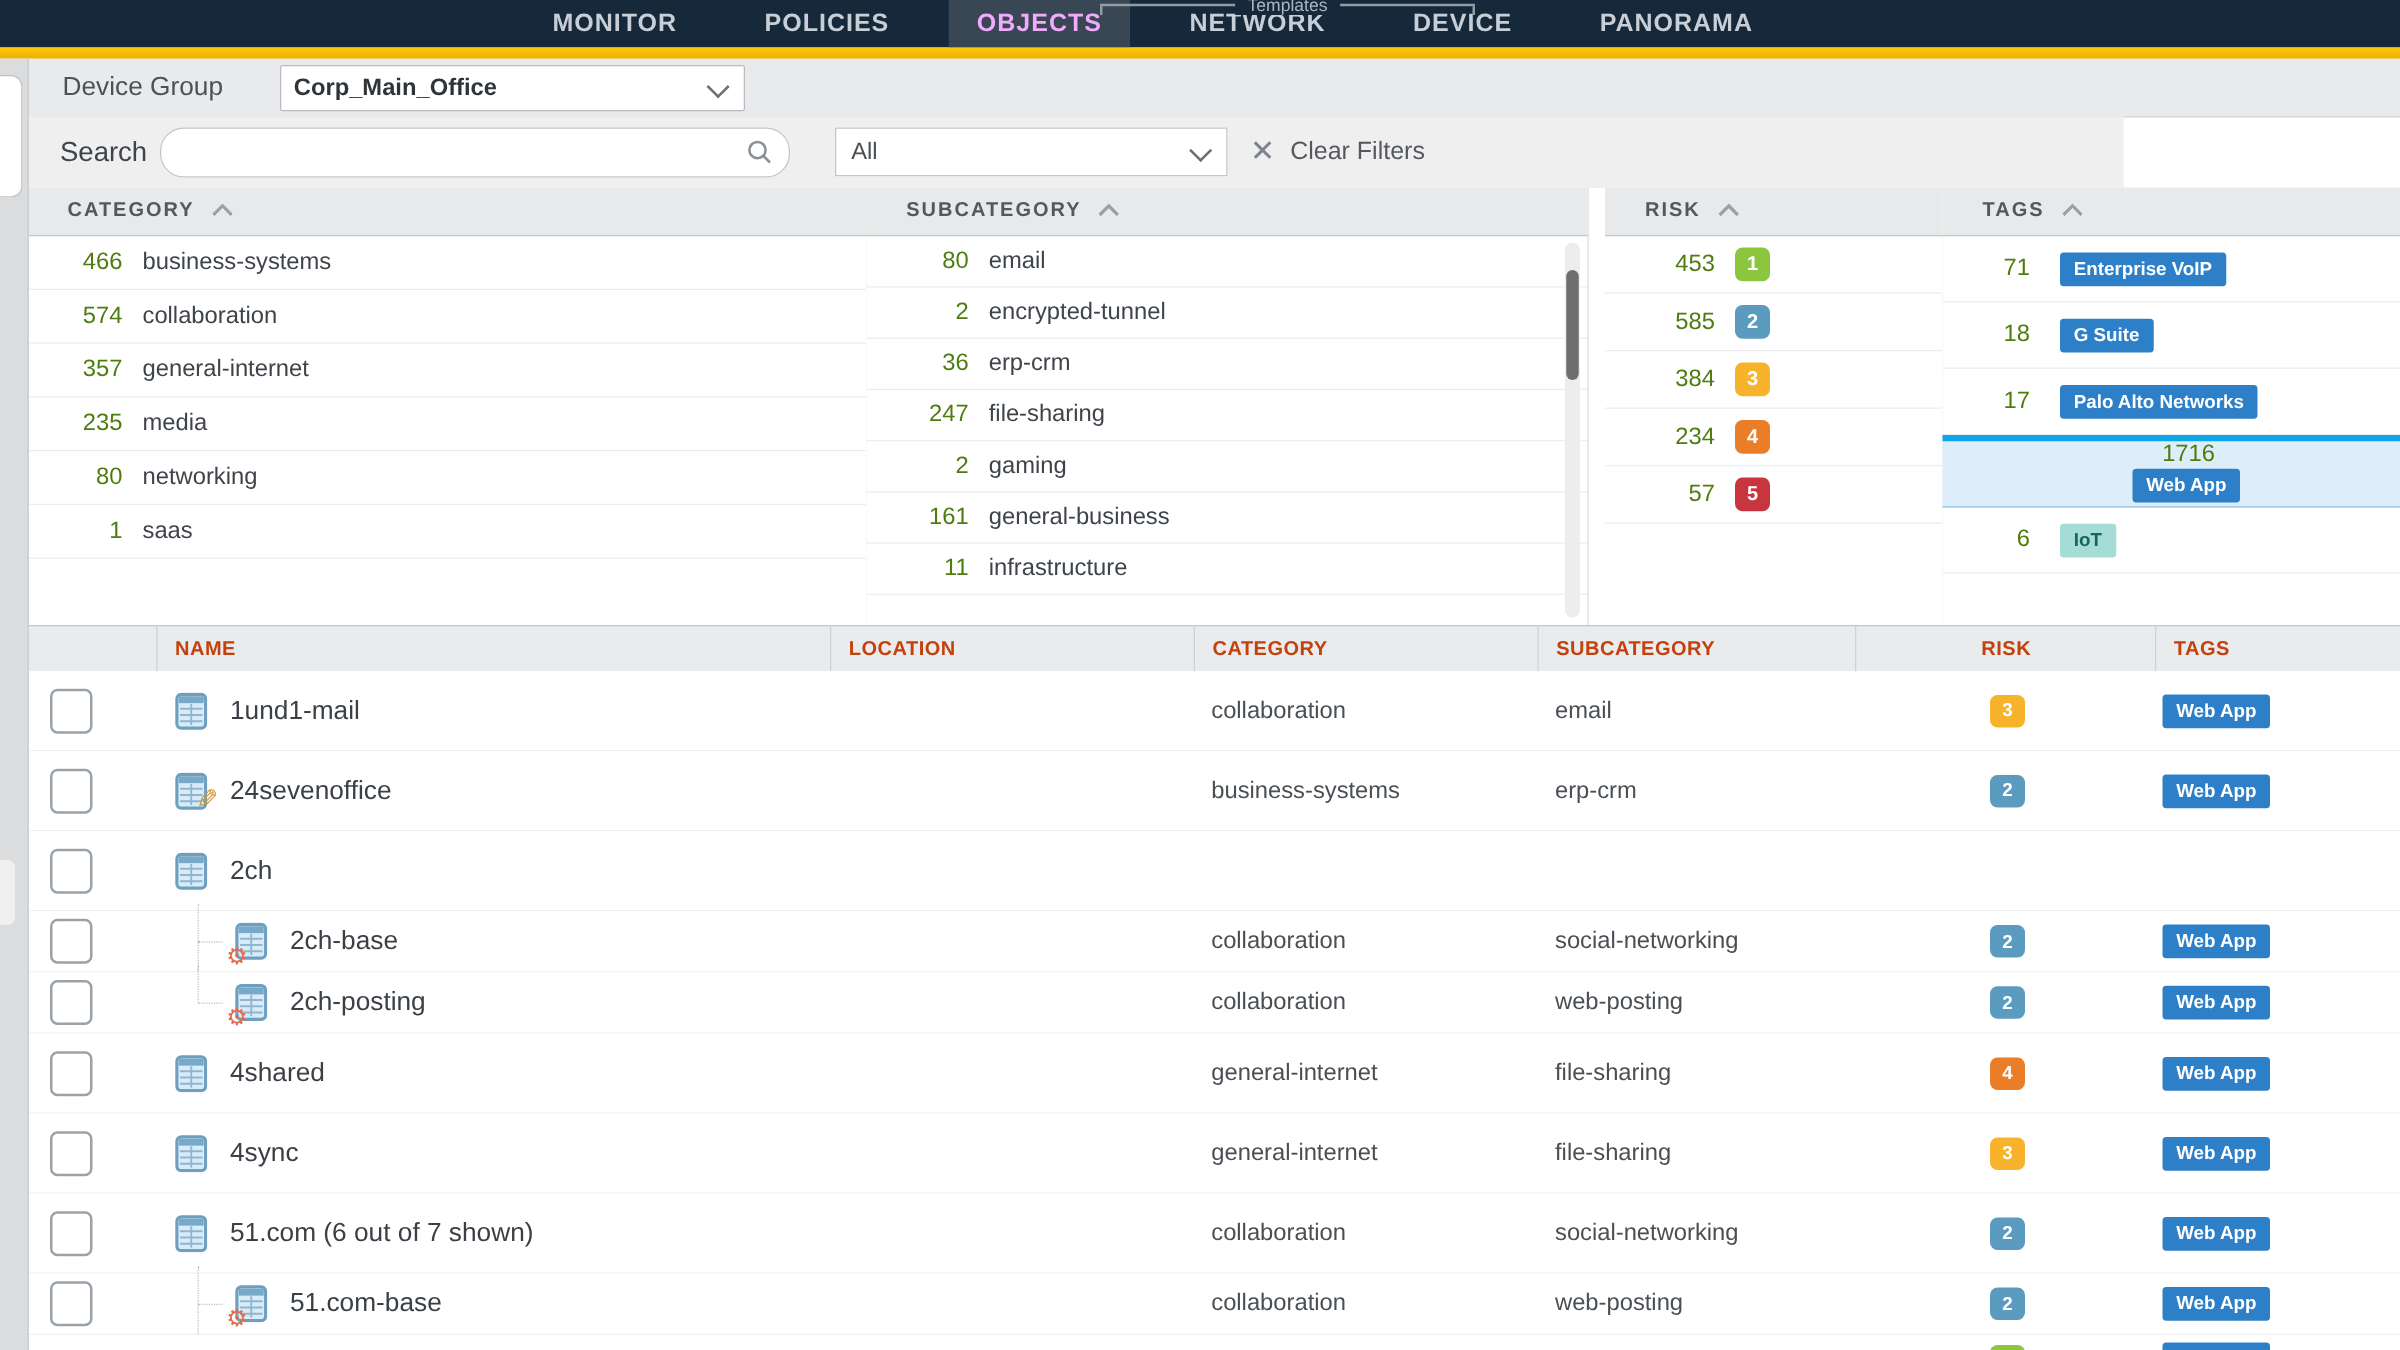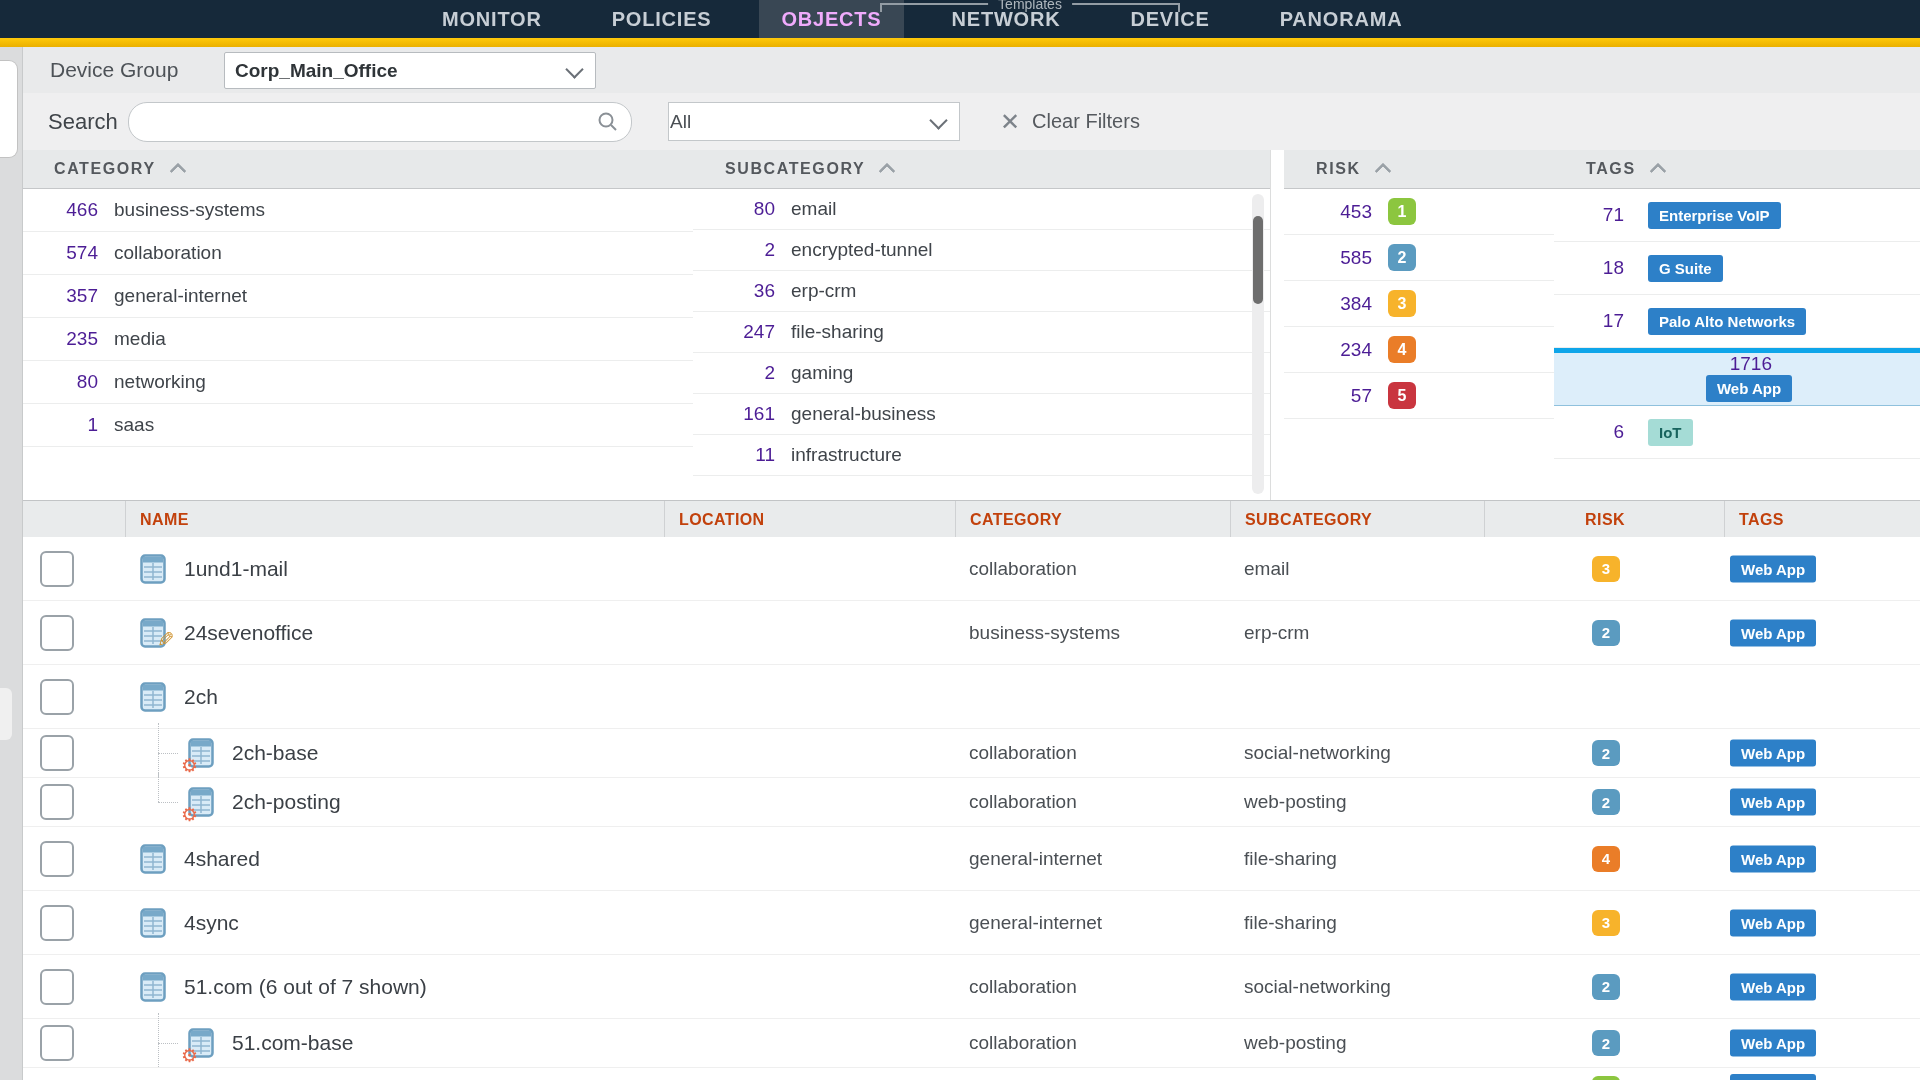--- a/index.html
+++ b/index.html
@@ -35,7 +35,7 @@
         transform:rotate(45deg);display:inline-block;}
   .dg-select .chev{position:absolute;right:14px;top:10px;}
 
-  .searchrow{left:0;top:93px;width:1920px;height:57px;background:#efeff0;border-bottom:1px solid #c9c9c9;}
+  .searchrow{left:0;top:93px;width:1699px;height:57px;background:#efeff0;border-bottom:1px solid #c9c9c9;}
   .s-label{position:absolute;left:48px;top:0;height:57px;display:flex;align-items:center;
            font-size:22px;color:#3f4449;}
   .search-pill{position:absolute;left:128px;top:9px;width:502px;height:38px;background:#fff;

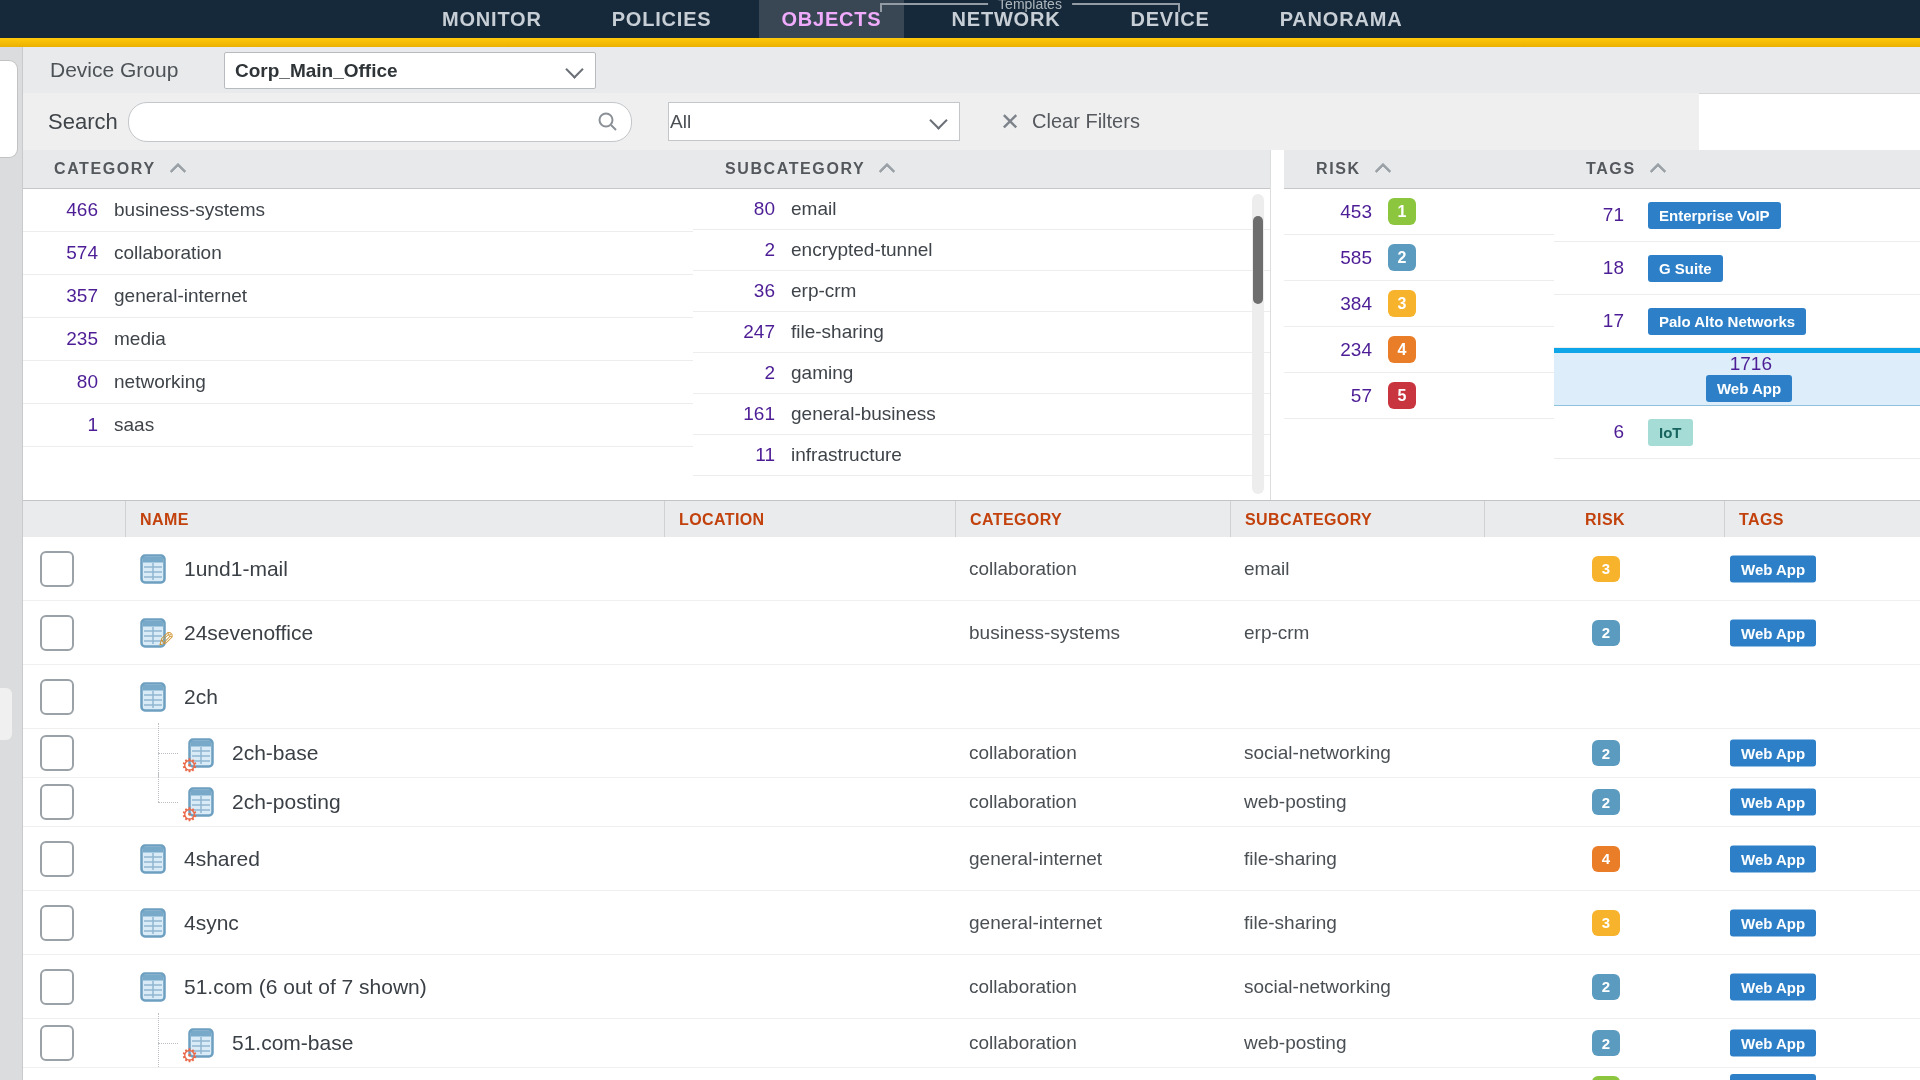--- a/index.html
+++ b/index.html
@@ -44,7 +44,7 @@
                font-size:18px;font-family:"Liberation Sans",sans-serif;background:transparent;color:#333;}
   .mag{position:absolute;right:12px;top:8px;width:22px;height:22px;}
   .all-select{position:absolute;left:668px;top:9px;width:288px;height:37px;background:#fff;
-              border:1px solid #c3c7ca;display:flex;align-items:center;padding:0 1px;
+              border:1px solid #c3c7ca;display:flex;align-items:center;padding:0 12px;
               font-size:19px;color:#4a4f54;cursor:pointer;}
   .all-select .chev{position:absolute;right:14px;top:11px;}
   .clear-filters{position:absolute;left:1000px;top:0;height:57px;display:flex;align-items:center;gap:12px;

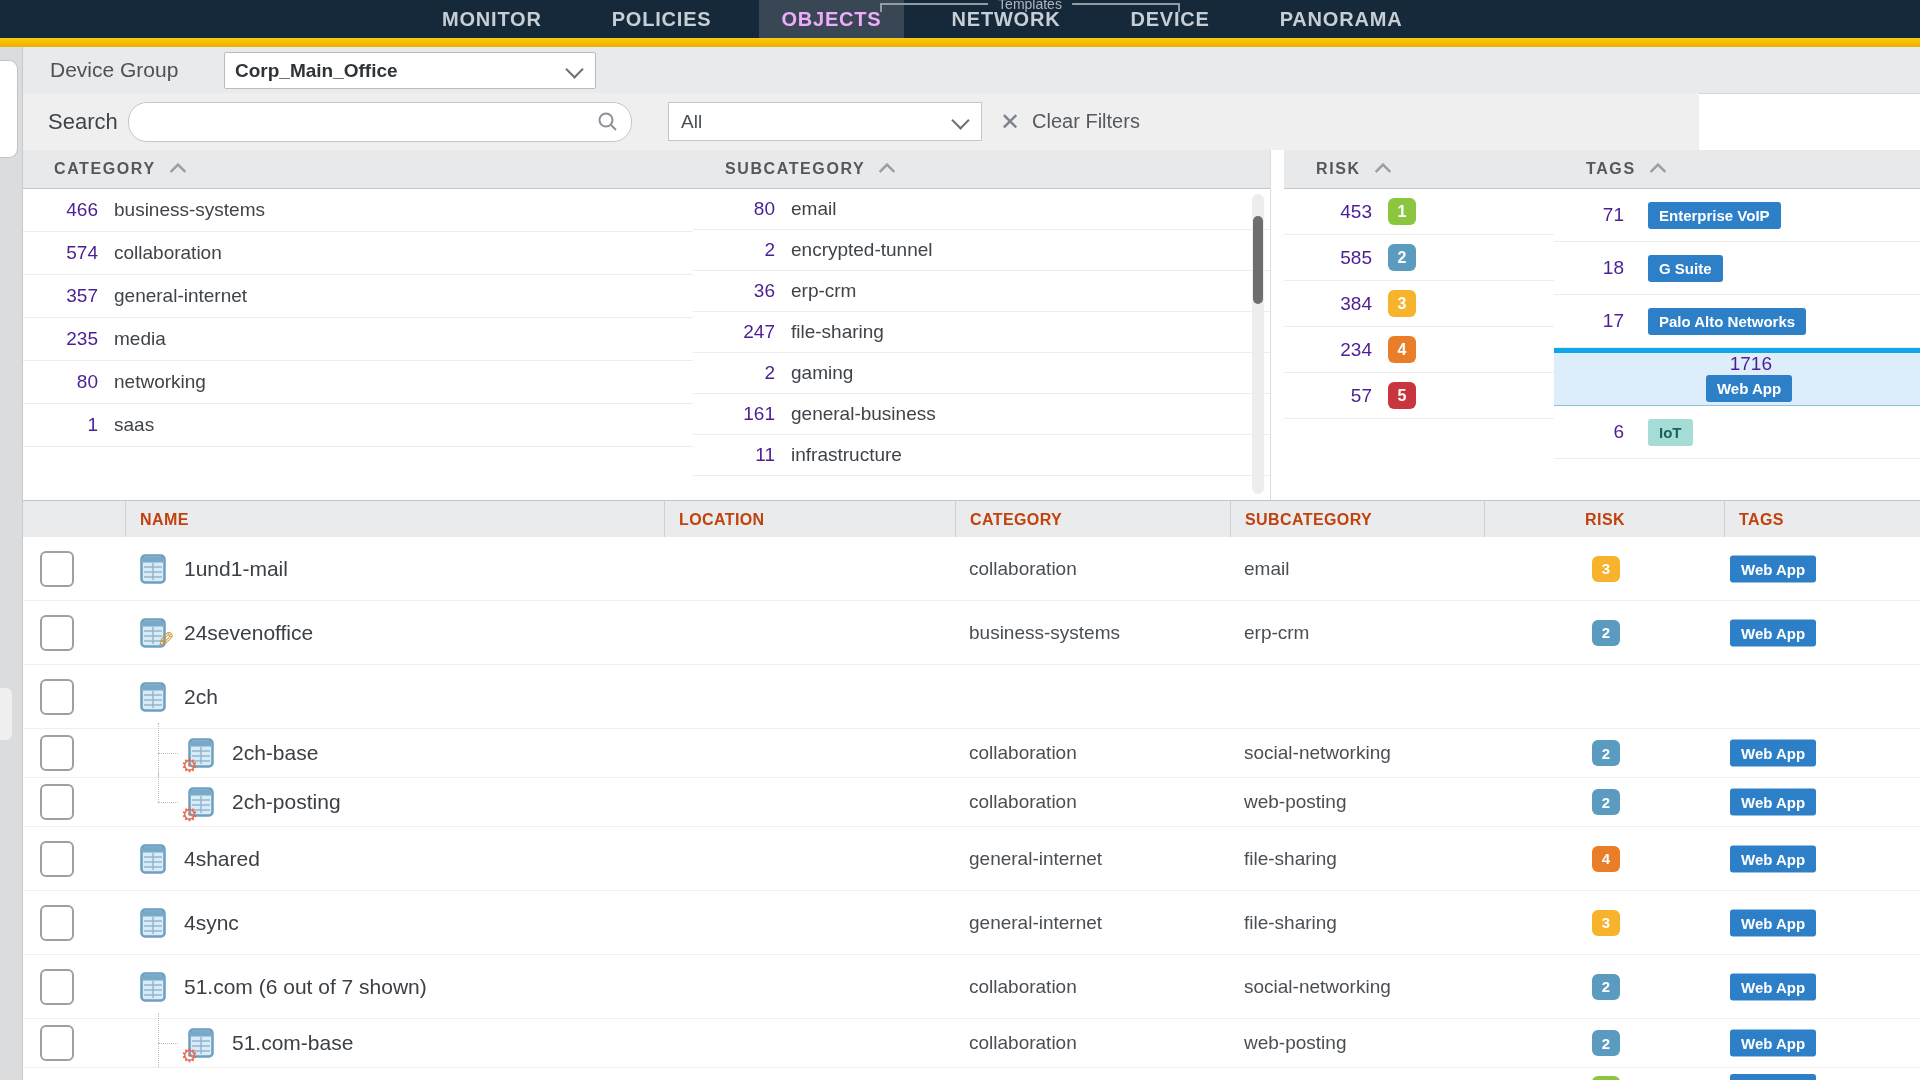--- a/index.html
+++ b/index.html
@@ -69,7 +69,7 @@
   .p-sub .f-item{height:40px;}
   .p-risk .f-item{height:45px;}
   .p-tags .f-item{height:52px;}
-  .f-count{width:58px;margin-left:18px;text-align:right;font-size:19px;color:#4c1d95;flex:none;}
+  .f-count{width:58px;margin-left:18px;text-align:right;font-size:19px;color:#4d7c0f;flex:none;}
   .p-sub .f-count{width:52px;margin-left:30px;}
   .p-risk .f-count{width:58px;margin-left:30px;}
   .p-tags .f-count{width:64px;margin-left:6px;}

